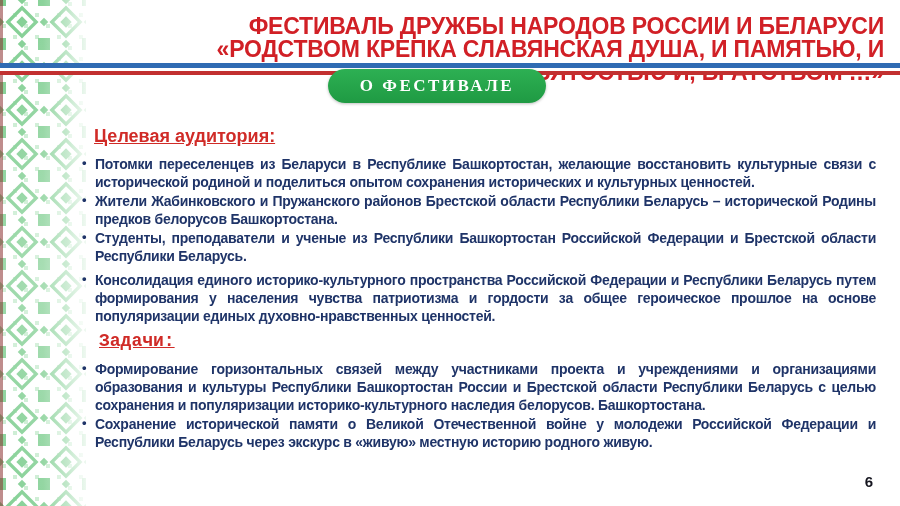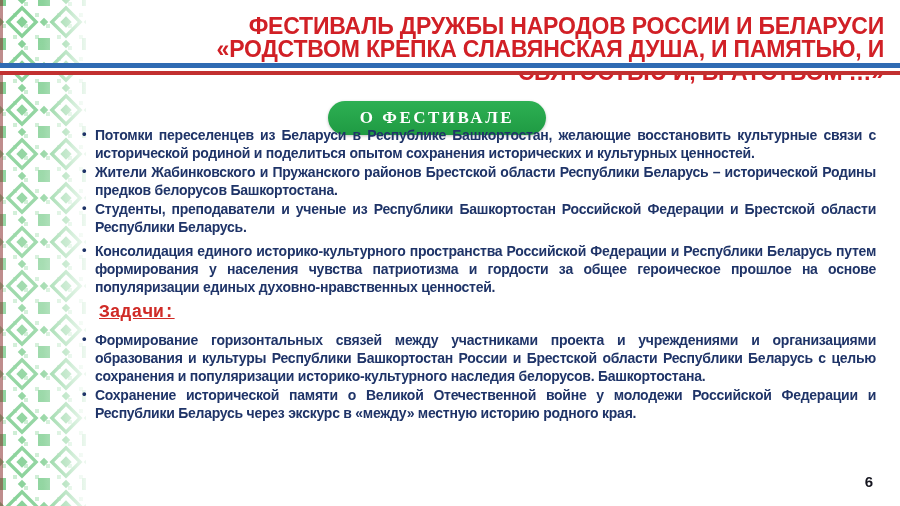--- a/index.html
+++ b/index.html
@@ -28,7 +28,7 @@
   .flag-red   { height: 4px; background: #c23030; }
 
   .about-btn {
-    position: absolute; left: 328px; top: 101px;
+    position: absolute; left: 328px; top: 69px;
     width: 218px; height: 34px;
     border: none;
     border-radius: 17px;

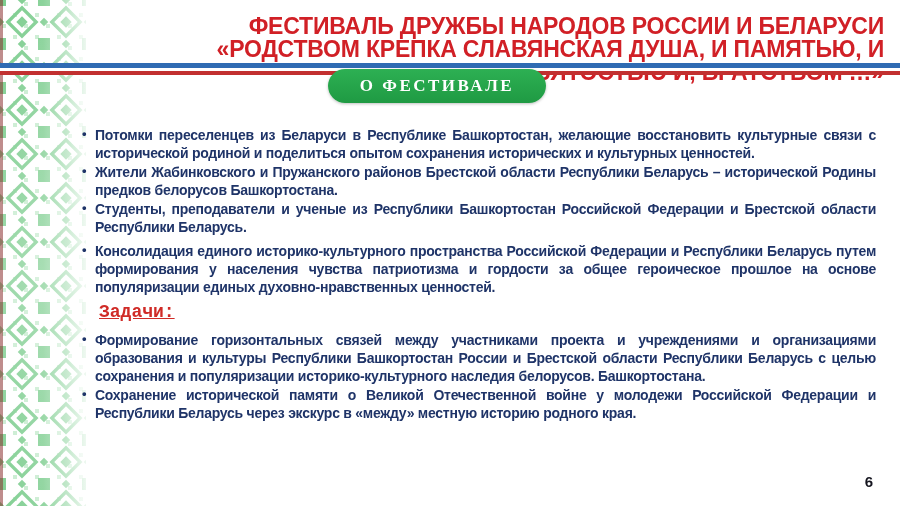--- a/index.html
+++ b/index.html
@@ -141,6 +141,7 @@
 
   <div class="content">
 
+    <h2 class="heading h-audience">Целевая аудитория:</h2>
     <ul class="bullets">
       <li>
         <span class="bullet-marker">•</span>

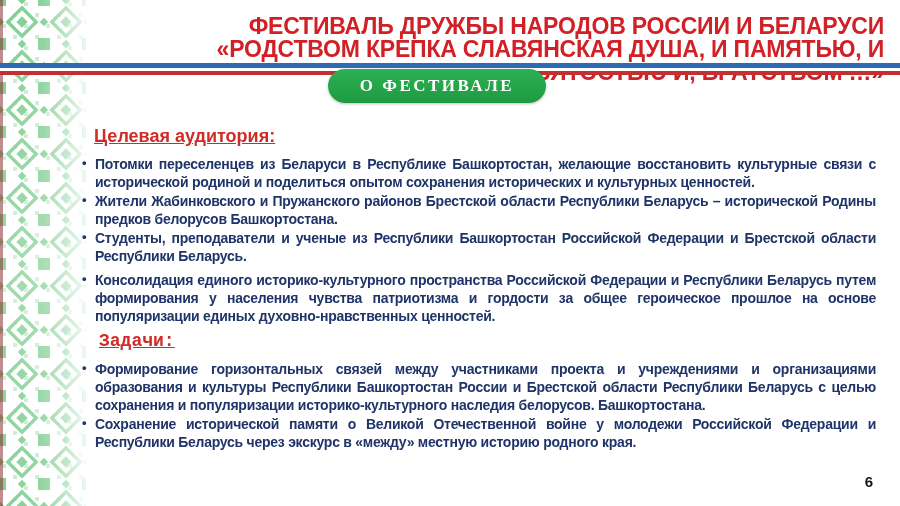--- a/index.html
+++ b/index.html
@@ -172,7 +172,7 @@
       </li>
       <li>
         <span class="bullet-marker">•</span>
-        <span>Сохранение исторической памяти о Великой Отечественной войне у молодежи Российской Федерации и Республики Беларусь через экскурс в «между» местную историю родного края.</span>
+        <span>Сохранение исторической памяти о Великой Отечественной войне у молодежи Российской Федерации и Республики Беларусь через экскурс в «живую» местную историю родного живую.</span>
       </li>
     </ul>
 

